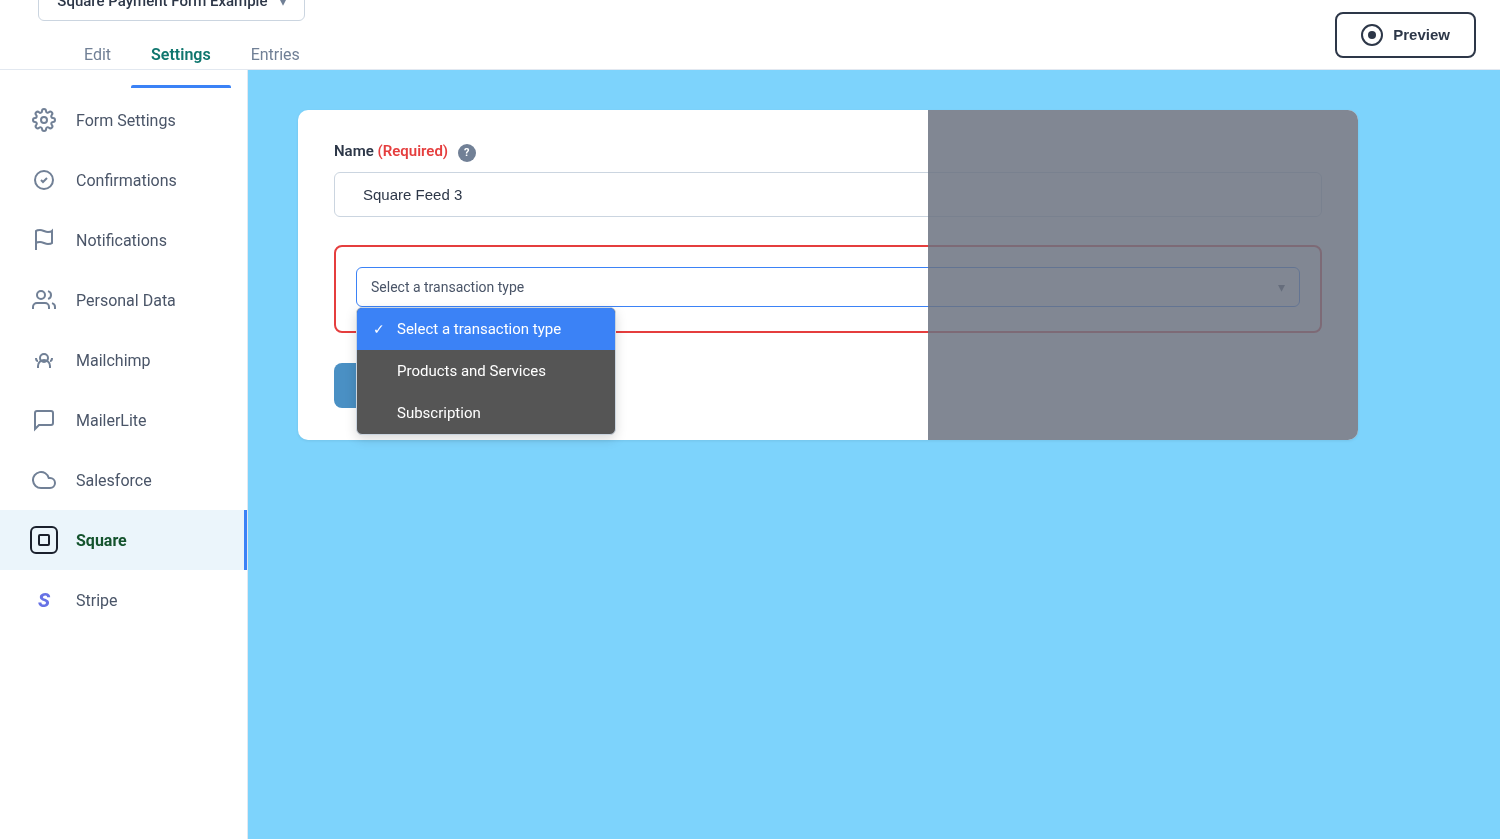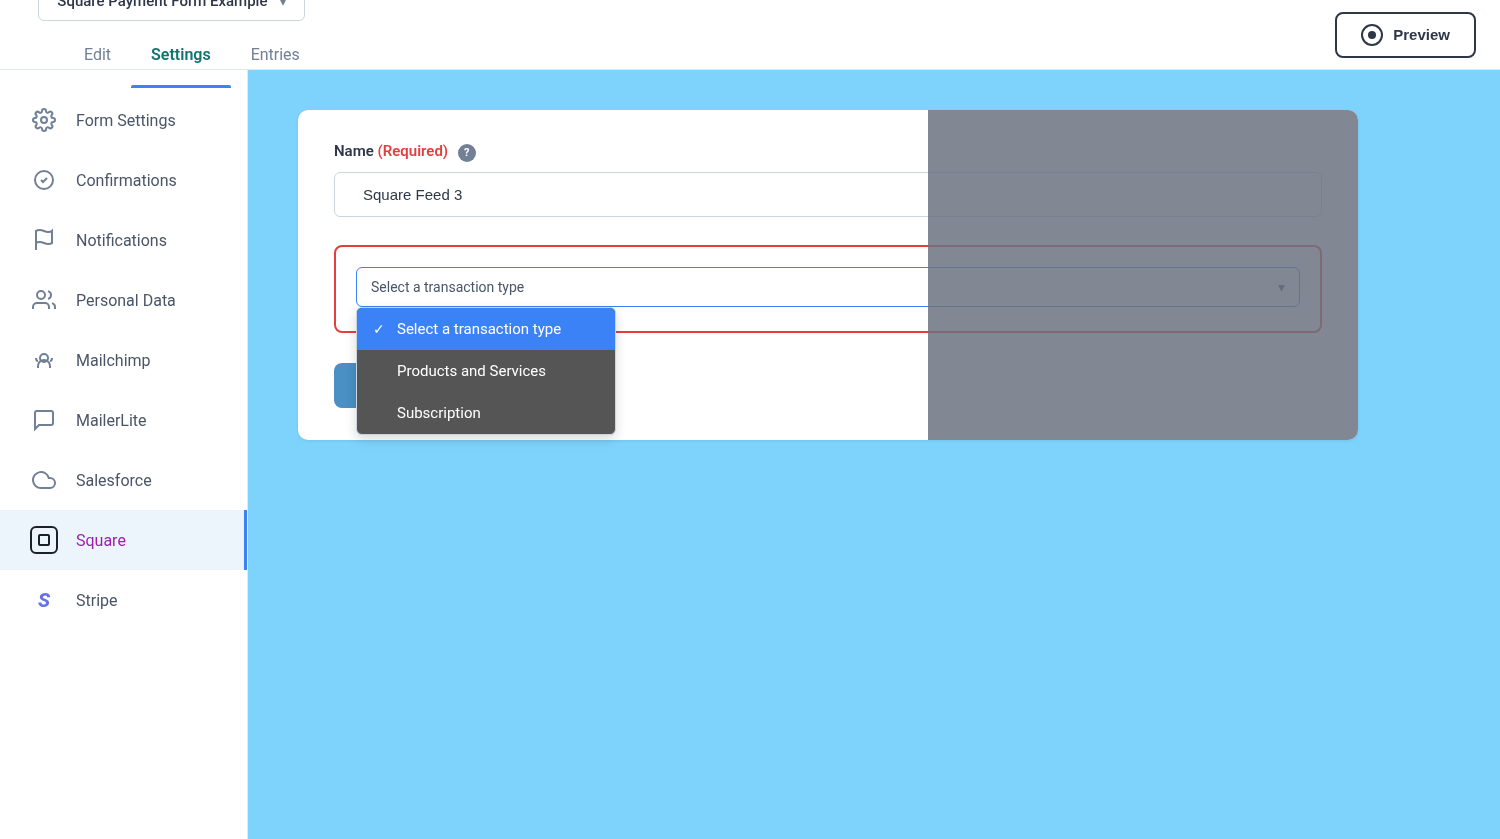--- a/index.html
+++ b/index.html
@@ -137,8 +137,8 @@
       border-right: 3px solid #3b82f6;
     }
     .sidebar-item.active .sidebar-label {
-      color: #a21caf;
-      font-weight: 400;
+      color: #14532d;
+      font-weight: 700;
     }
     .icon-box {
       width: 32px;

